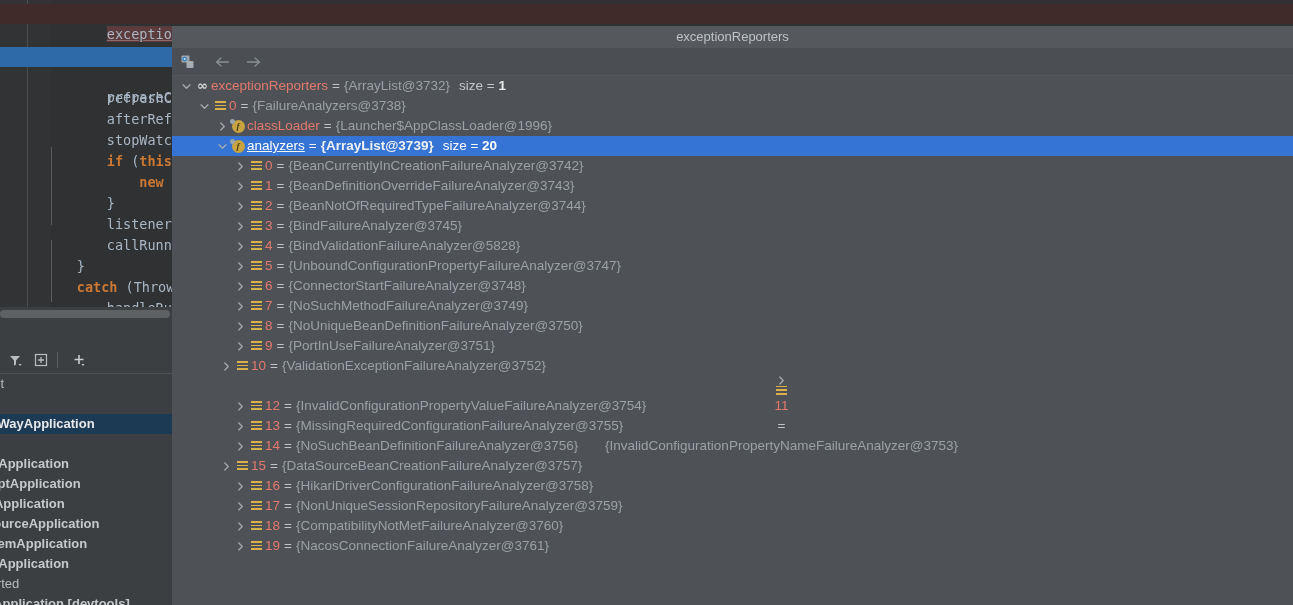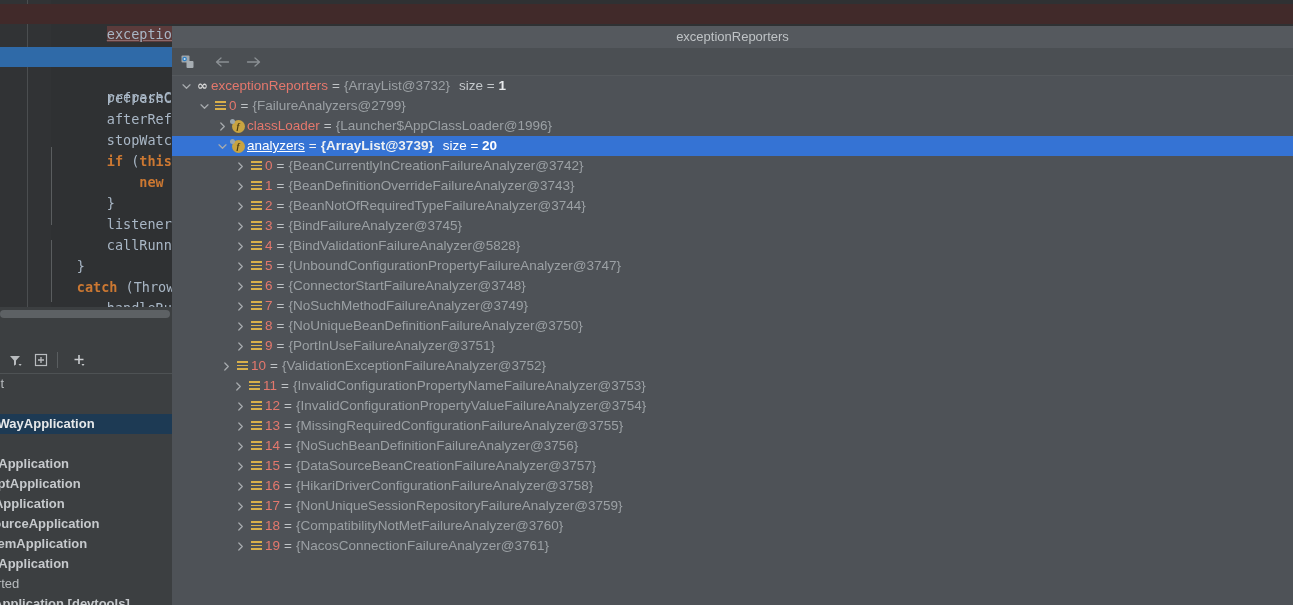--- a/index.html
+++ b/index.html
@@ -366,7 +366,7 @@
           </span>
           <span class="tname">0</span>
           <span class="teq">=</span>
-          <span class="tval">{FailureAnalyzers@2799}</span>
+          <span class="tval">{FailureAnalyzers@3738}</span>
         </div>
         <div class="tr" style="padding-left: 44px;">
           <span class="tw">

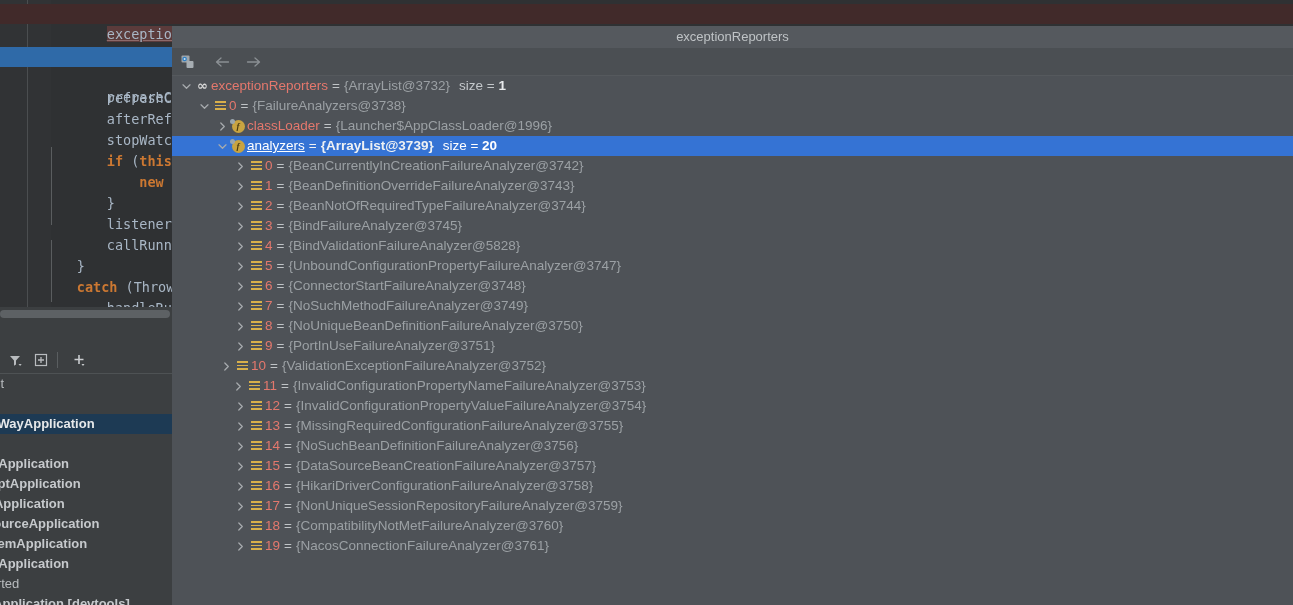--- a/index.html
+++ b/index.html
@@ -582,7 +582,7 @@
           <span class="teq">=</span>
           <span class="tval">{ValidationExceptionFailureAnalyzer@3752}</span>
         </div>
-        <div class="tr" style="padding-left: 60px;">
+        <div class="tr" style="padding-left: 98px; flex-direction: column;">
           <span class="tw">
             <svg width="9" height="9" viewBox="0 0 9 9">
               <path d="M2.8 1 L6.3 4.5 L2.8 8" fill="none" stroke="currentColor" stroke-width="1.25" stroke-linecap="round" stroke-linejoin="round"></path>

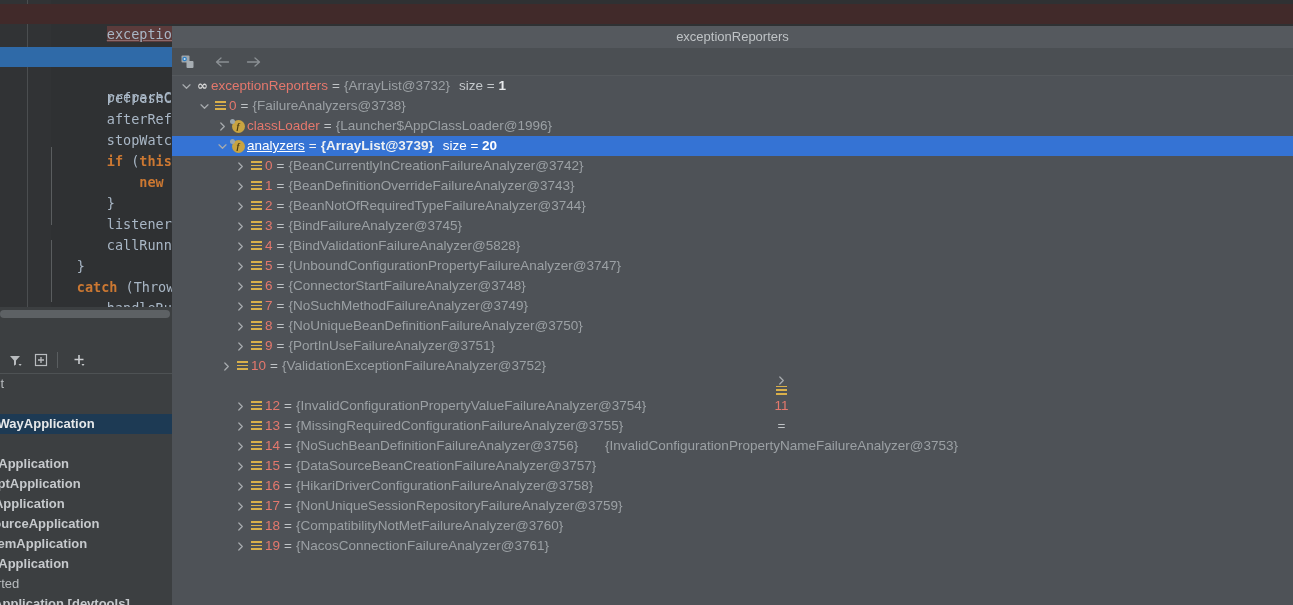--- a/index.html
+++ b/index.html
@@ -650,7 +650,7 @@
           <span class="teq">=</span>
           <span class="tval">{NoSuchBeanDefinitionFailureAnalyzer@3756}</span>
         </div>
-        <div class="tr" style="padding-left: 62px;">
+        <div class="tr" style="padding-left: 48px;">
           <span class="tw">
             <svg width="9" height="9" viewBox="0 0 9 9">
               <path d="M2.8 1 L6.3 4.5 L2.8 8" fill="none" stroke="currentColor" stroke-width="1.25" stroke-linecap="round" stroke-linejoin="round"></path>

